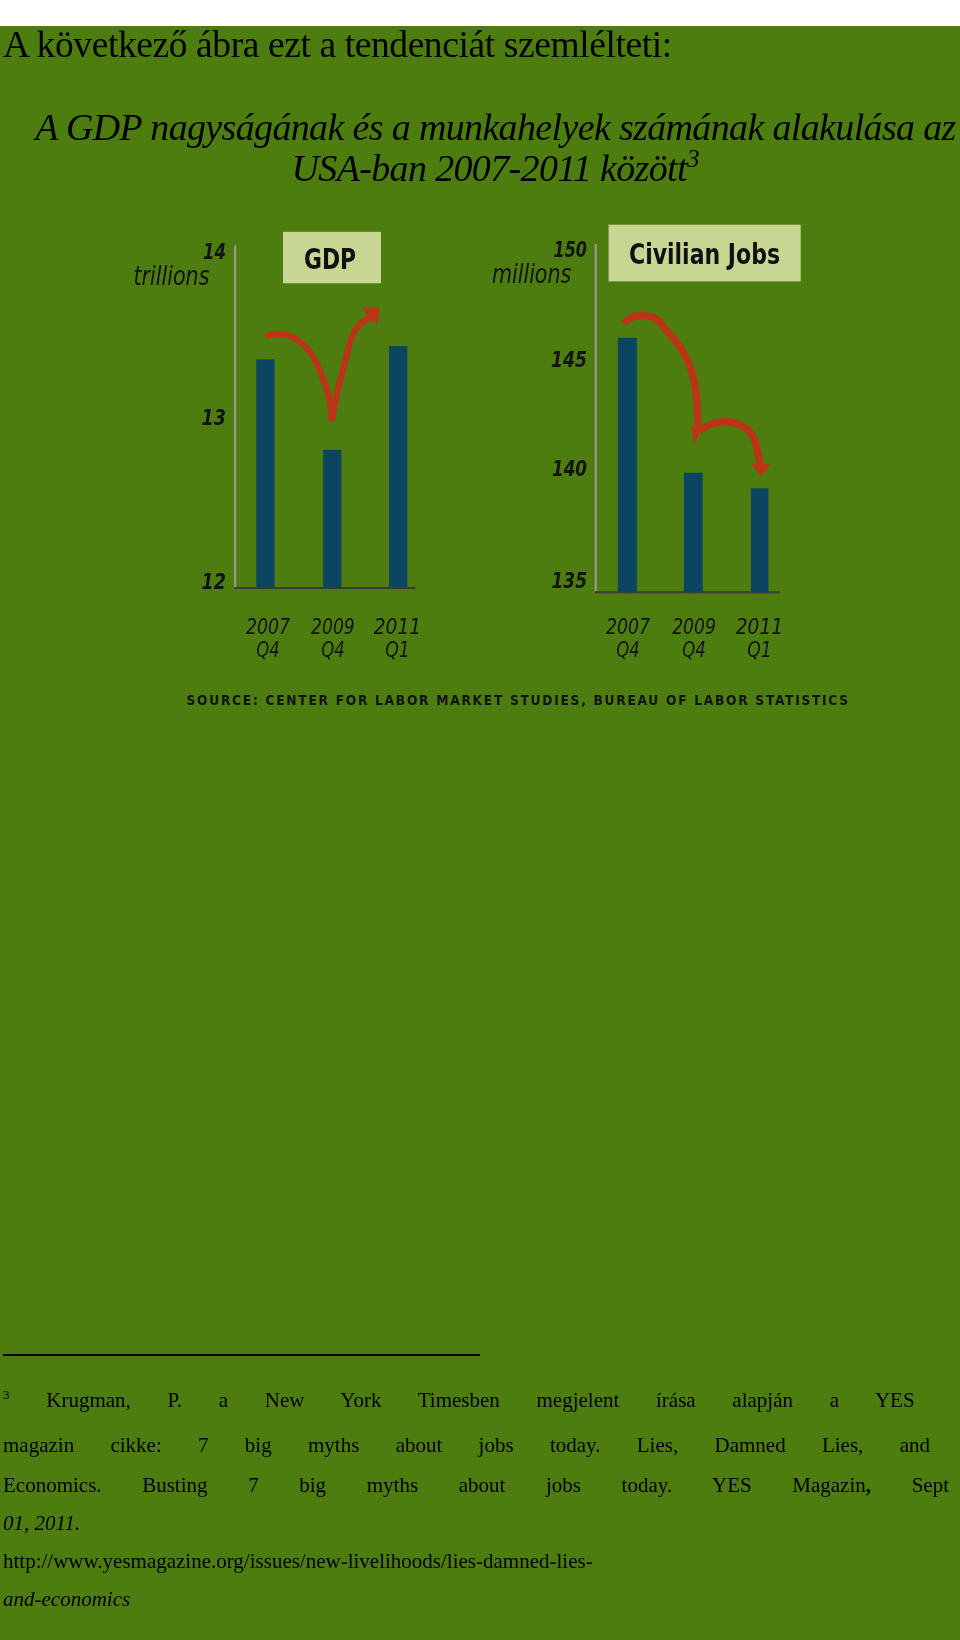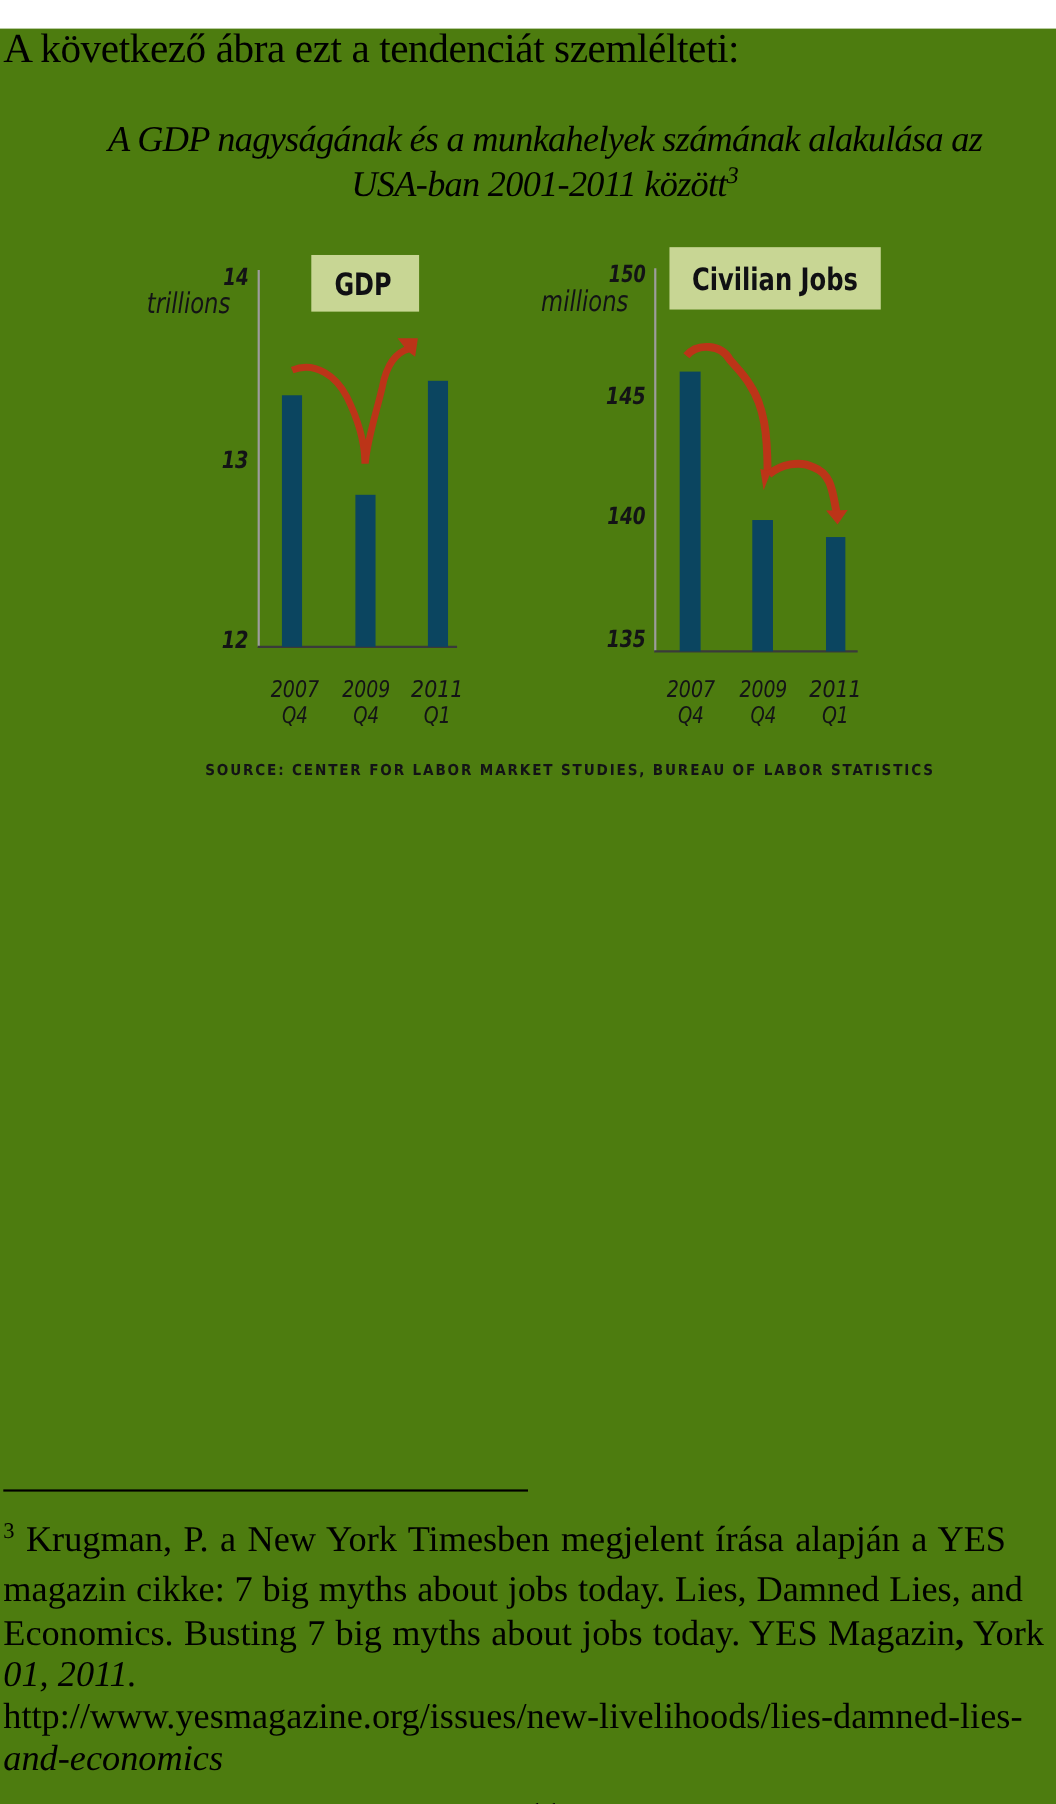--- a/index.html
+++ b/index.html
@@ -12,7 +12,7 @@
   .lead{position:absolute;left:3px;top:-2px;font-size:37.5px;line-height:41px;
         letter-spacing:-0.4px;white-space:nowrap;}
   .ttl{position:absolute;left:34px;top:81px;width:923px;font-style:italic;
-       font-size:33px;line-height:40.6px;letter-spacing:-0.65px;text-align:center;}
+       font-size:38px;line-height:40.6px;letter-spacing:-0.65px;text-align:center;}
   .ttl sup{font-size:0.66em;vertical-align:super;line-height:0;font-style:italic;
            letter-spacing:0;}
 

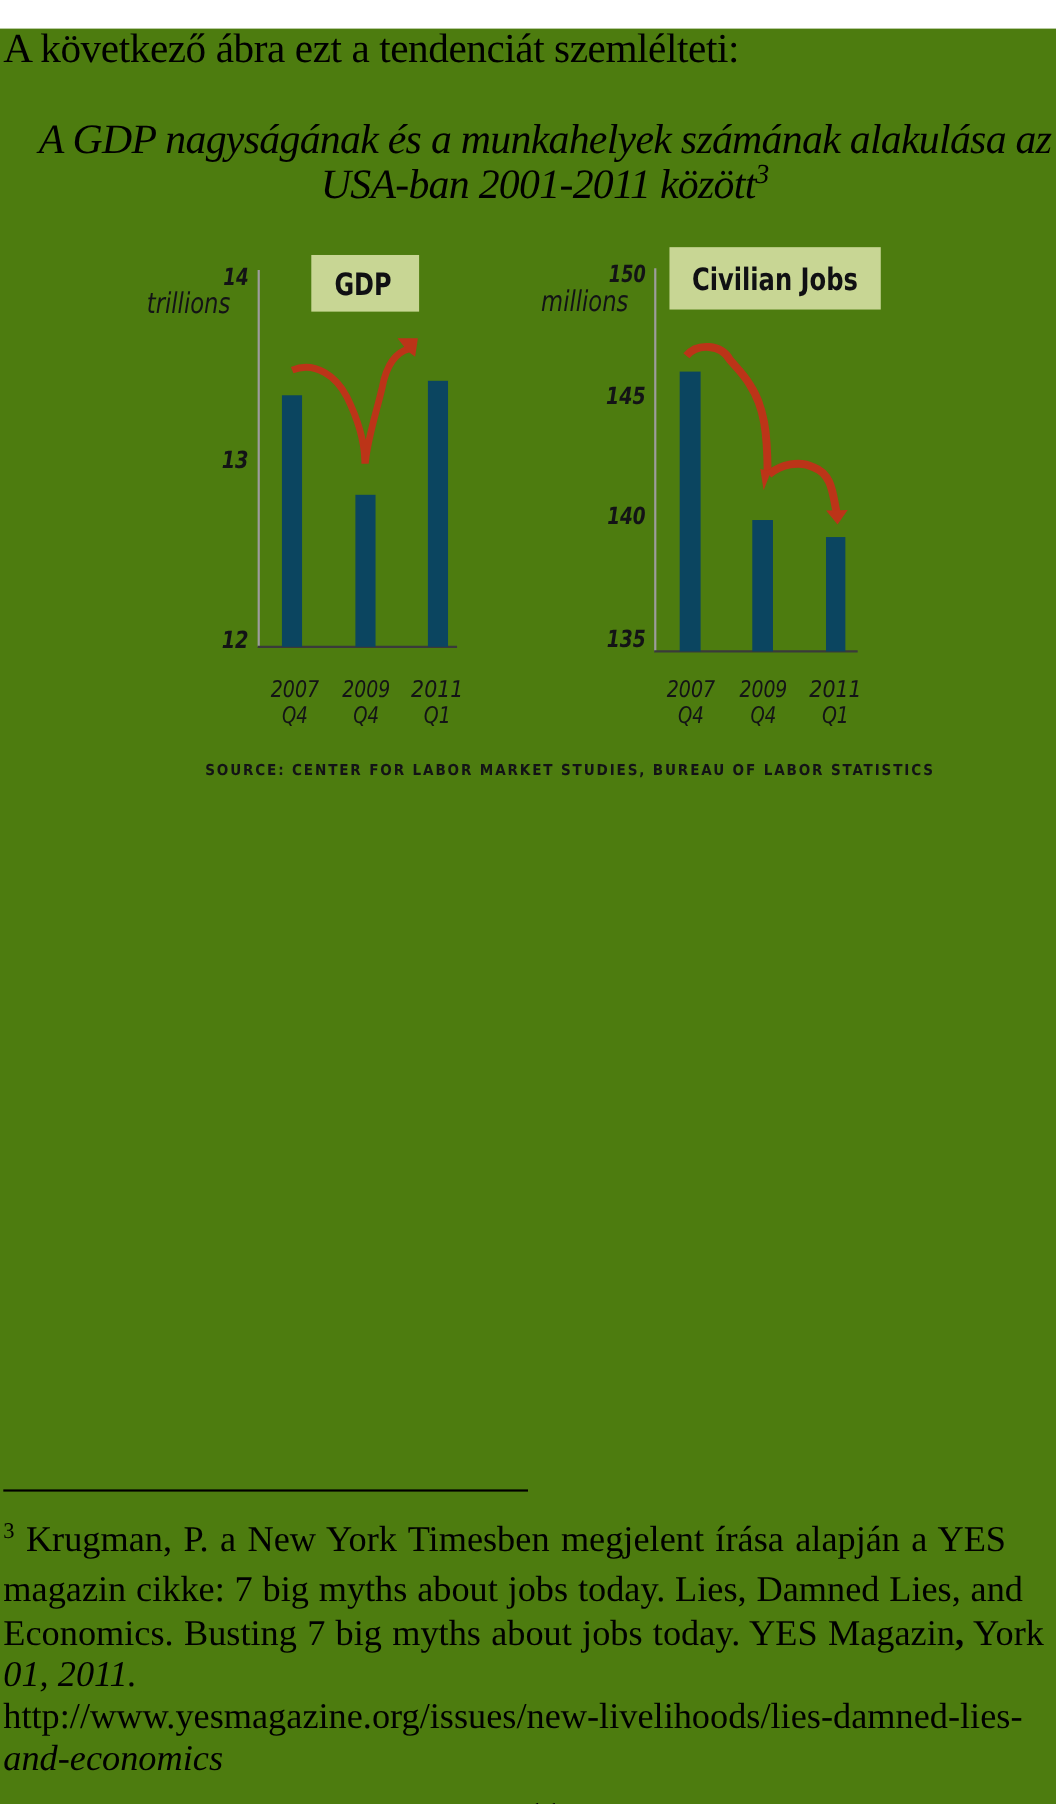--- a/index.html
+++ b/index.html
@@ -60,7 +60,7 @@
 
   <div class="ttl">
     <span>A GDP nagyságának és a munkahelyek számának alakulása az</span><br>
-    <span>USA-ban 2001-2011 között</span><sup>3</sup>
+    <span>USA-ban 2007-2011 között</span><sup>3</sup>
   </div>
 
   <div class="figure">

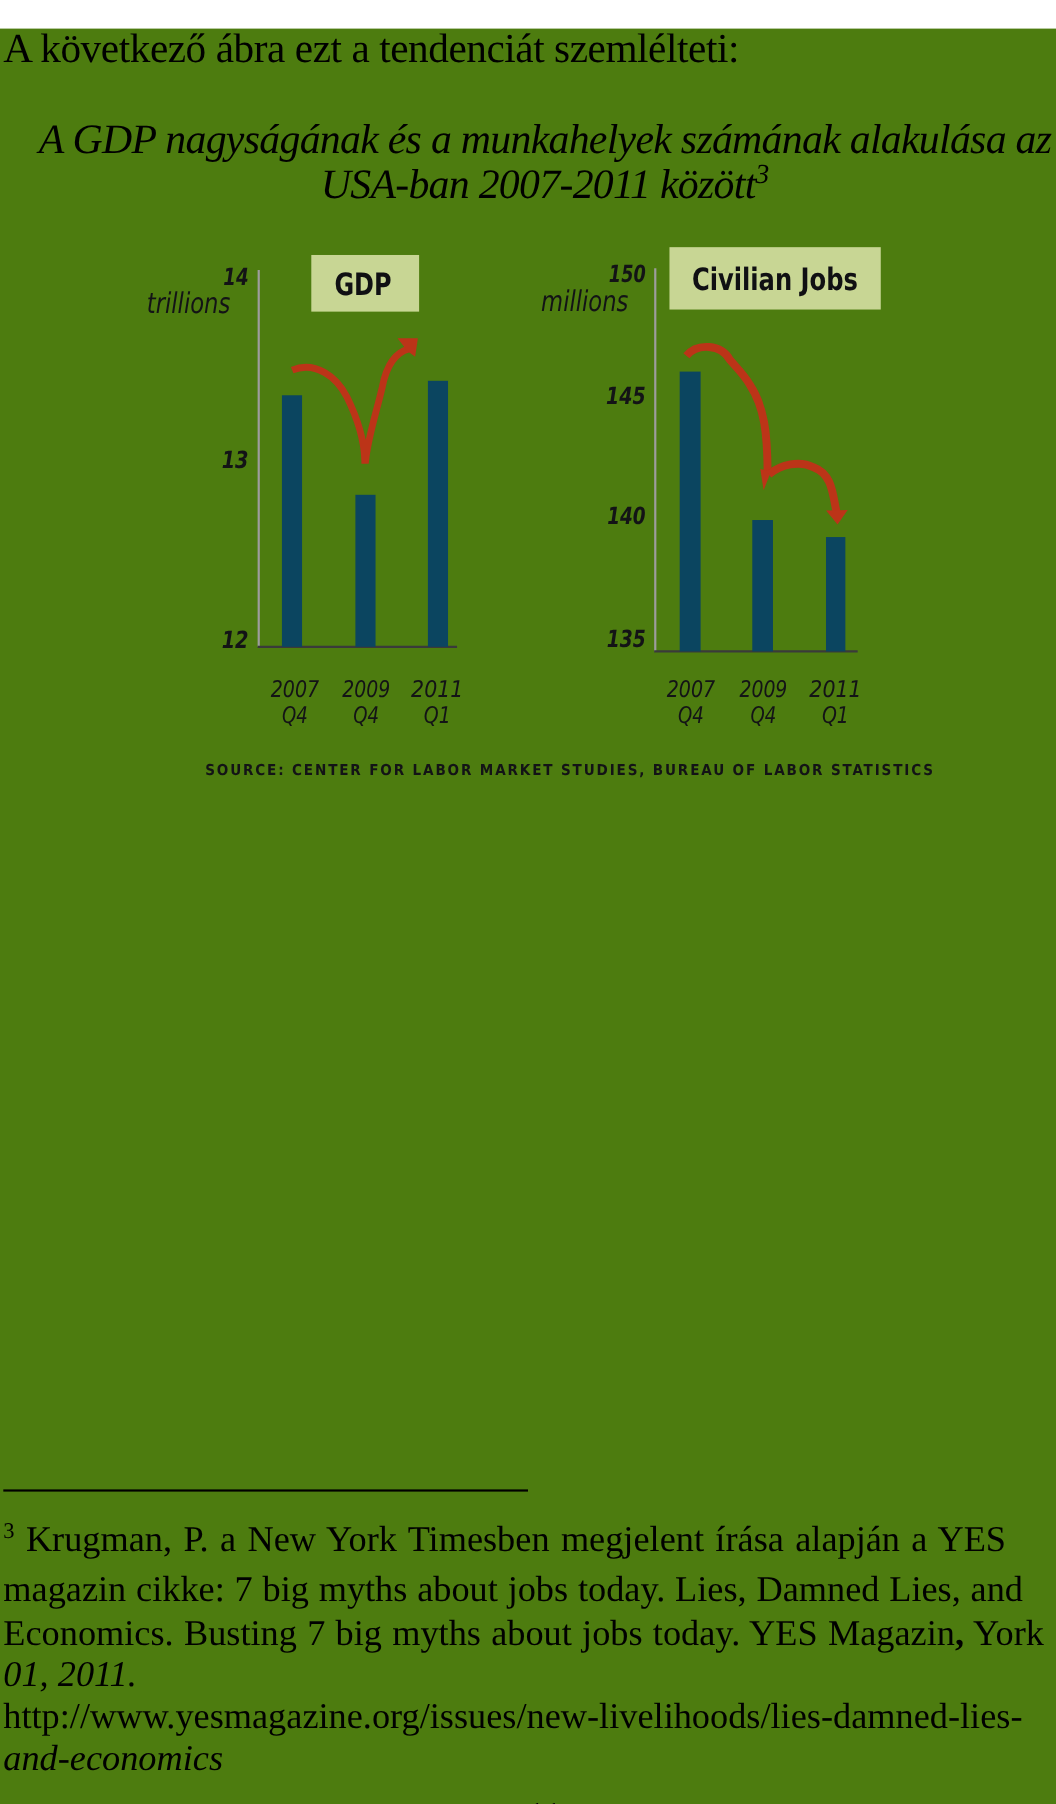--- a/index.html
+++ b/index.html
@@ -44,7 +44,7 @@
           background:#000;}
   .fn{position:absolute;left:3px;top:1354.5px;width:947px;font-size:33px;
       line-height:38.4px;}
-  .fn .fl{position:absolute;left:0;font-size:33px;line-height:38.4px;
+  .fn .fl{position:absolute;left:0;font-size:21px;line-height:38.4px;
           text-align:justify;text-align-last:justify;white-space:pre-wrap;}
   .fn .fl.plain{text-align-last:left;white-space:nowrap;width:auto;font-style:italic;}
   .fn sup{font-size:0.62em;vertical-align:super;line-height:0;}

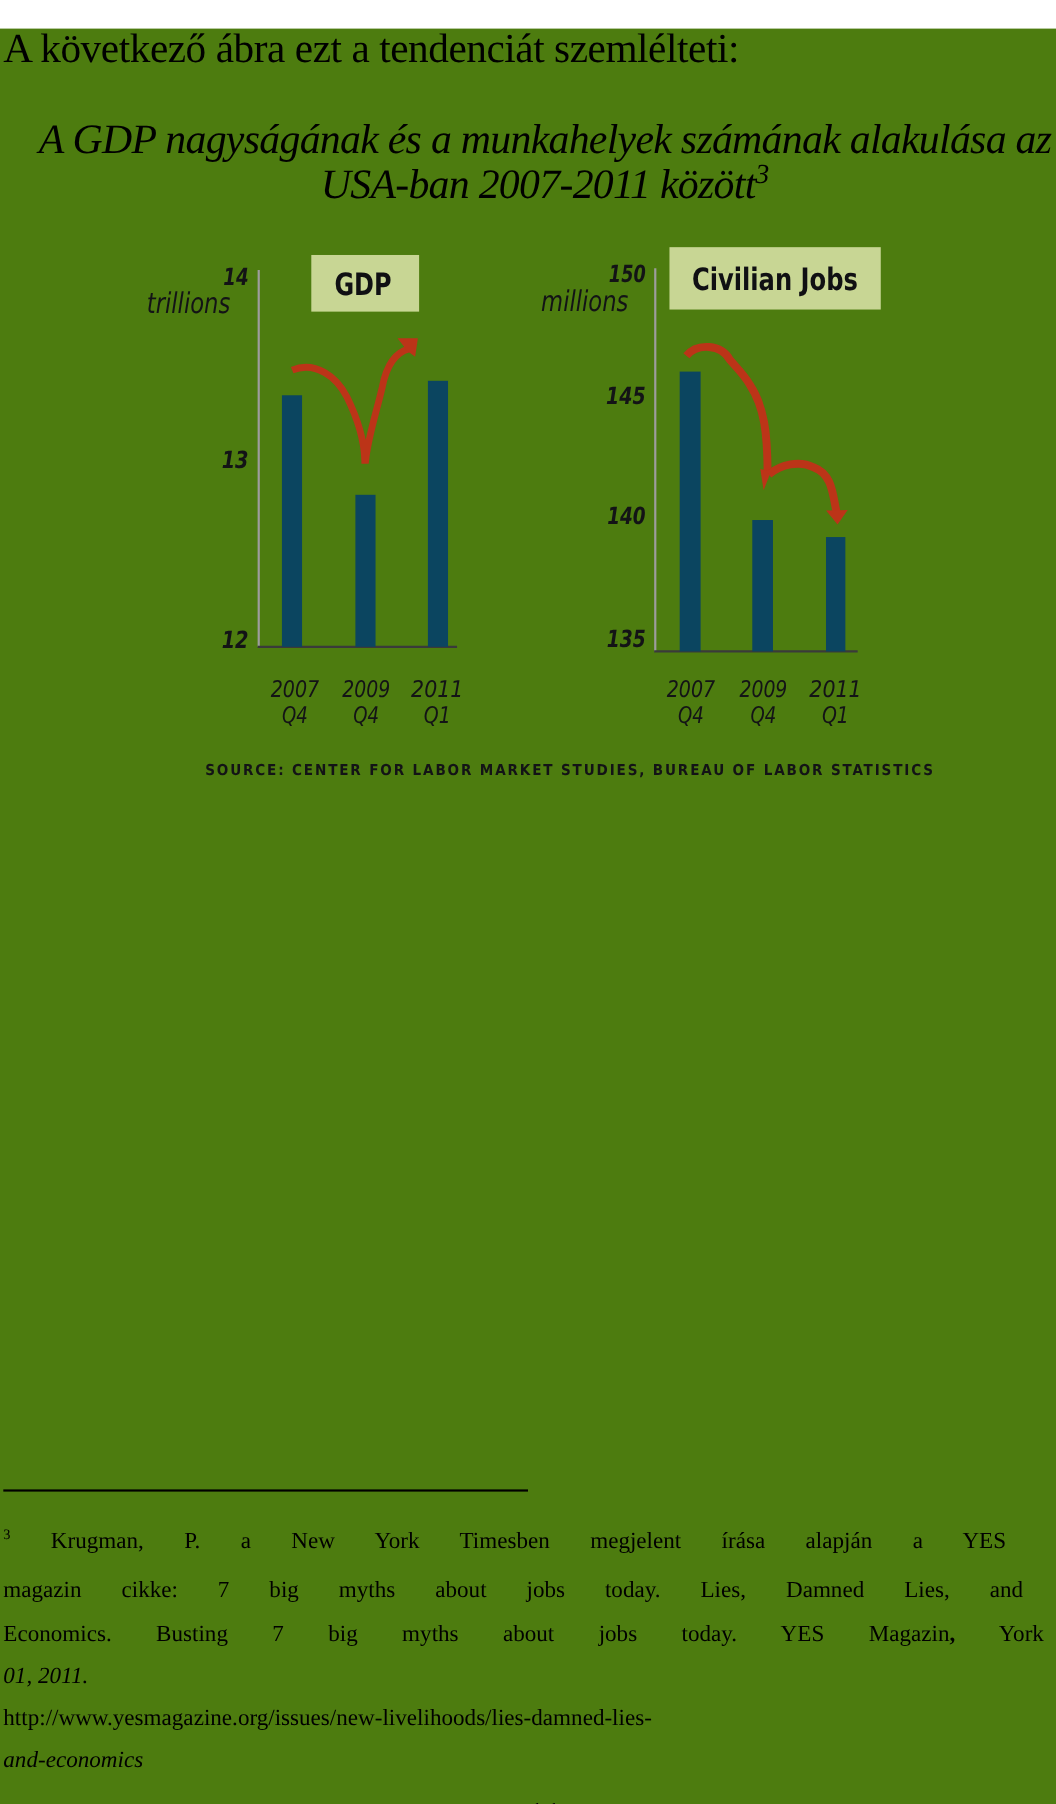--- a/index.html
+++ b/index.html
@@ -115,7 +115,7 @@
   <div class="fn">
     <div class="fl" style="top:0px;width:911.6px"><sup>3</sup> <span>Krugman, P. a New York Timesben megjelent írása alapján a YES</span></div>
     <div class="fl" style="top:45.8px;width:927px"><span>magazin cikke: 7 big myths about jobs today. Lies, Damned Lies, and</span></div>
-    <div class="fl" style="top:85.7px;width:946px"><span>Economics. Busting 7 big myths about jobs today. YES Magazin</span><b>,</b><span> York</span></div>
+    <div class="fl" style="top:85.7px;width:946px"><span>Economics. Busting 7 big myths about jobs today. YES Magazin</span><b>,</b><span> Sept</span></div>
     <div class="fl plain" style="top:123.2px"><span>01, 2011.</span></div>
     <div class="fl" style="top:161.4px;width:932px"><span>http://www.yesmagazine.org/issues/new-livelihoods/lies-damned-lies-</span></div>
     <div class="fl plain" style="top:199.8px"><span>and-economics</span></div>

